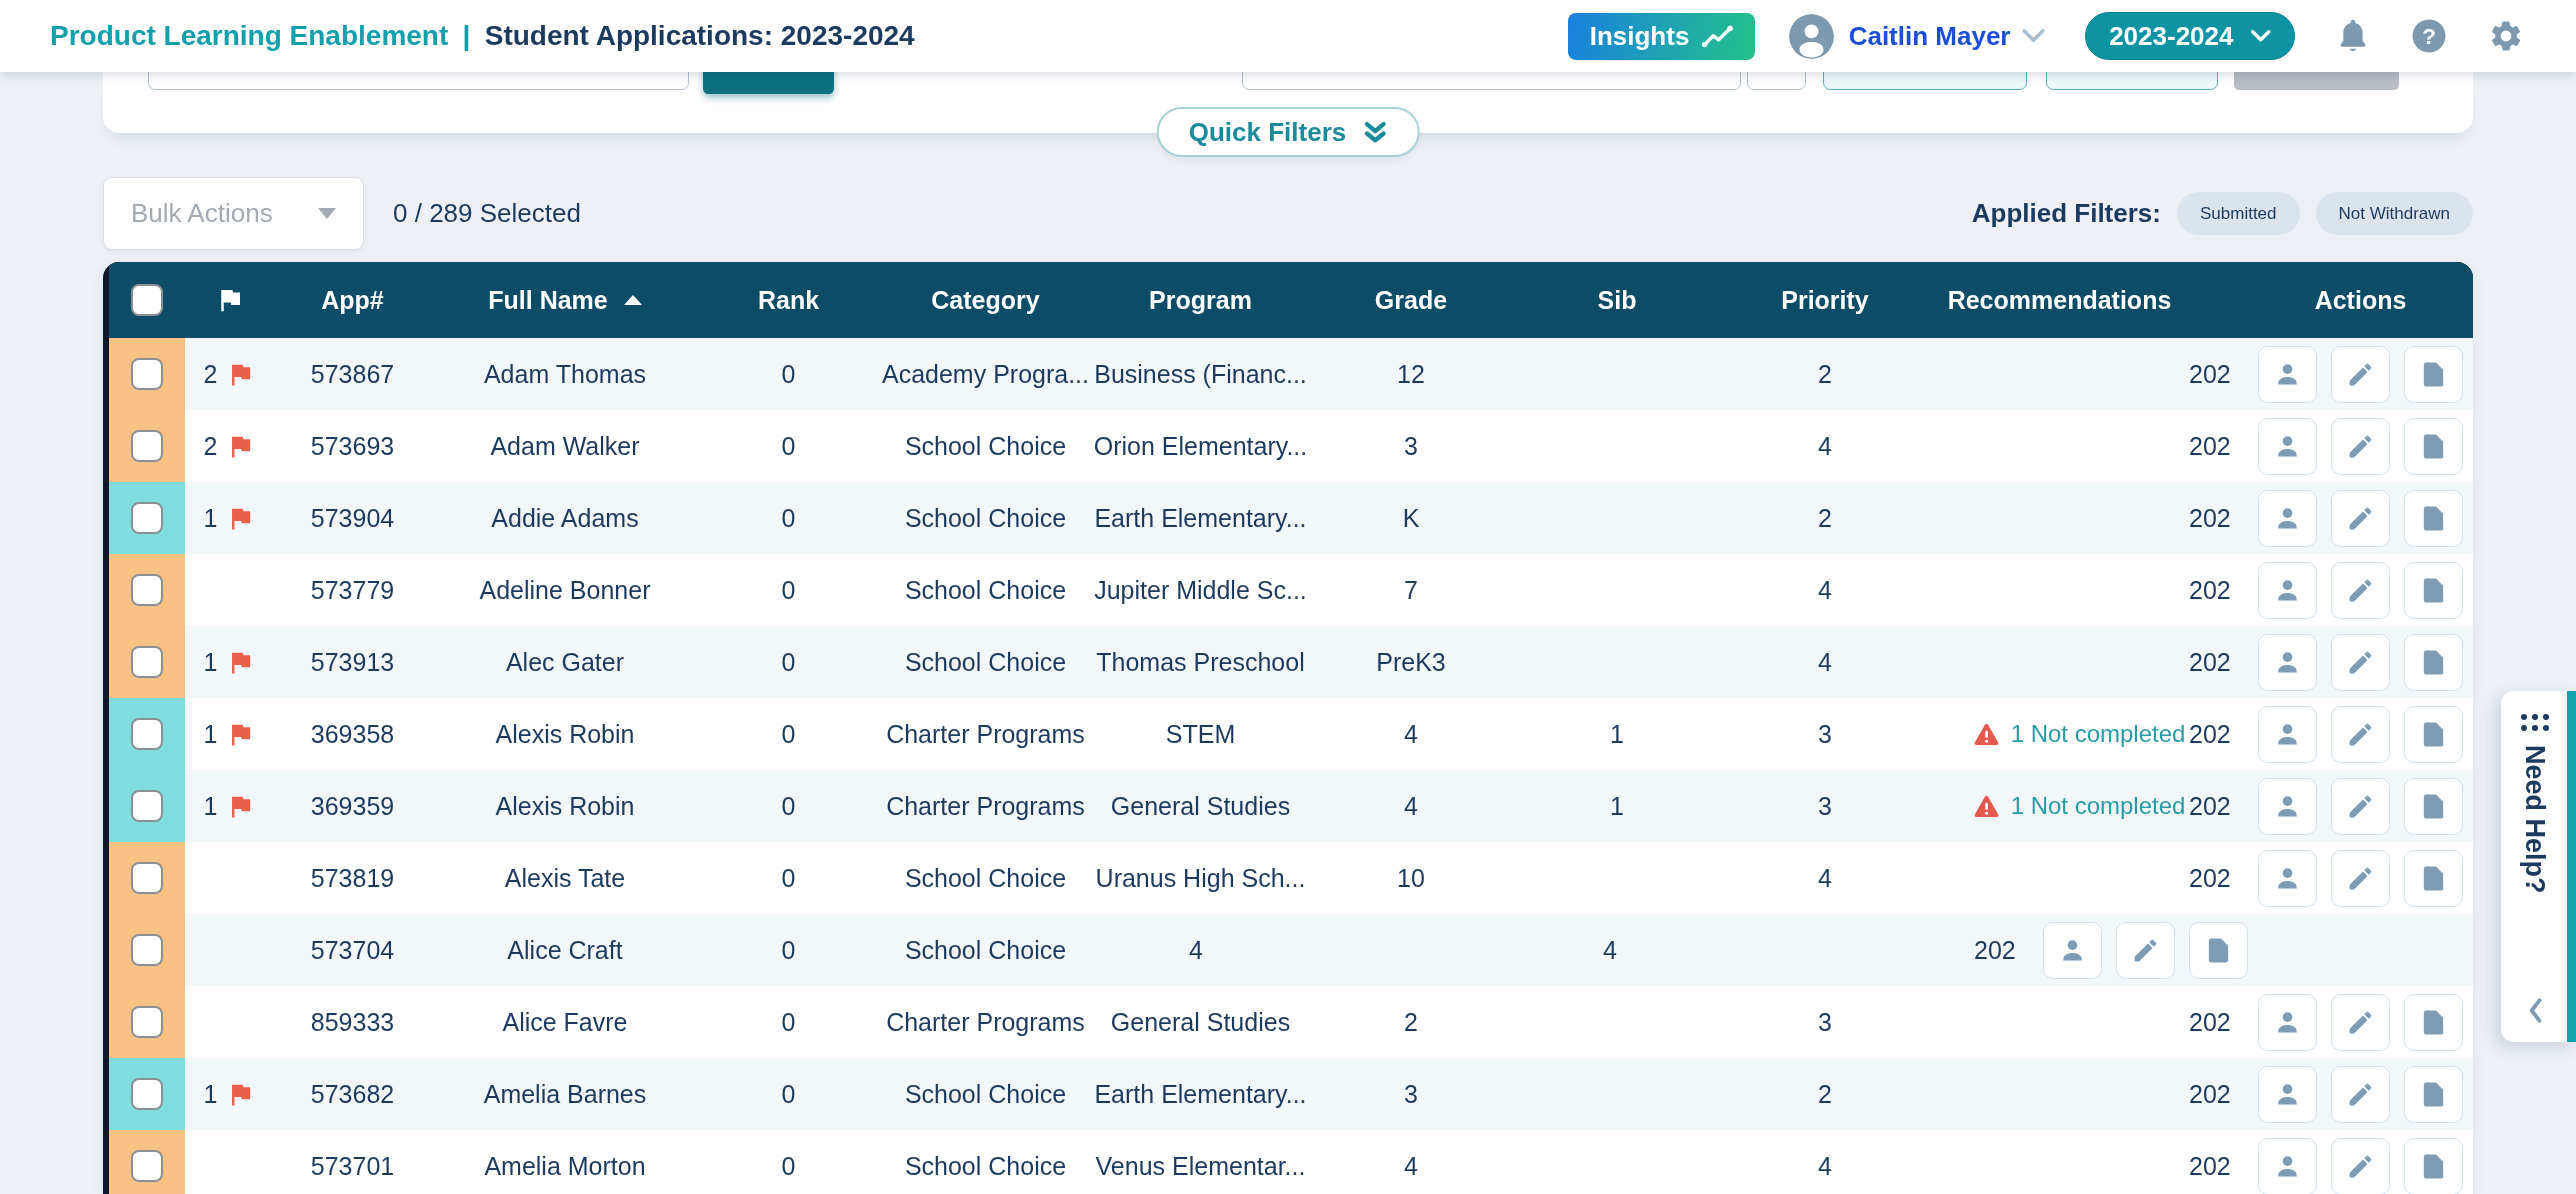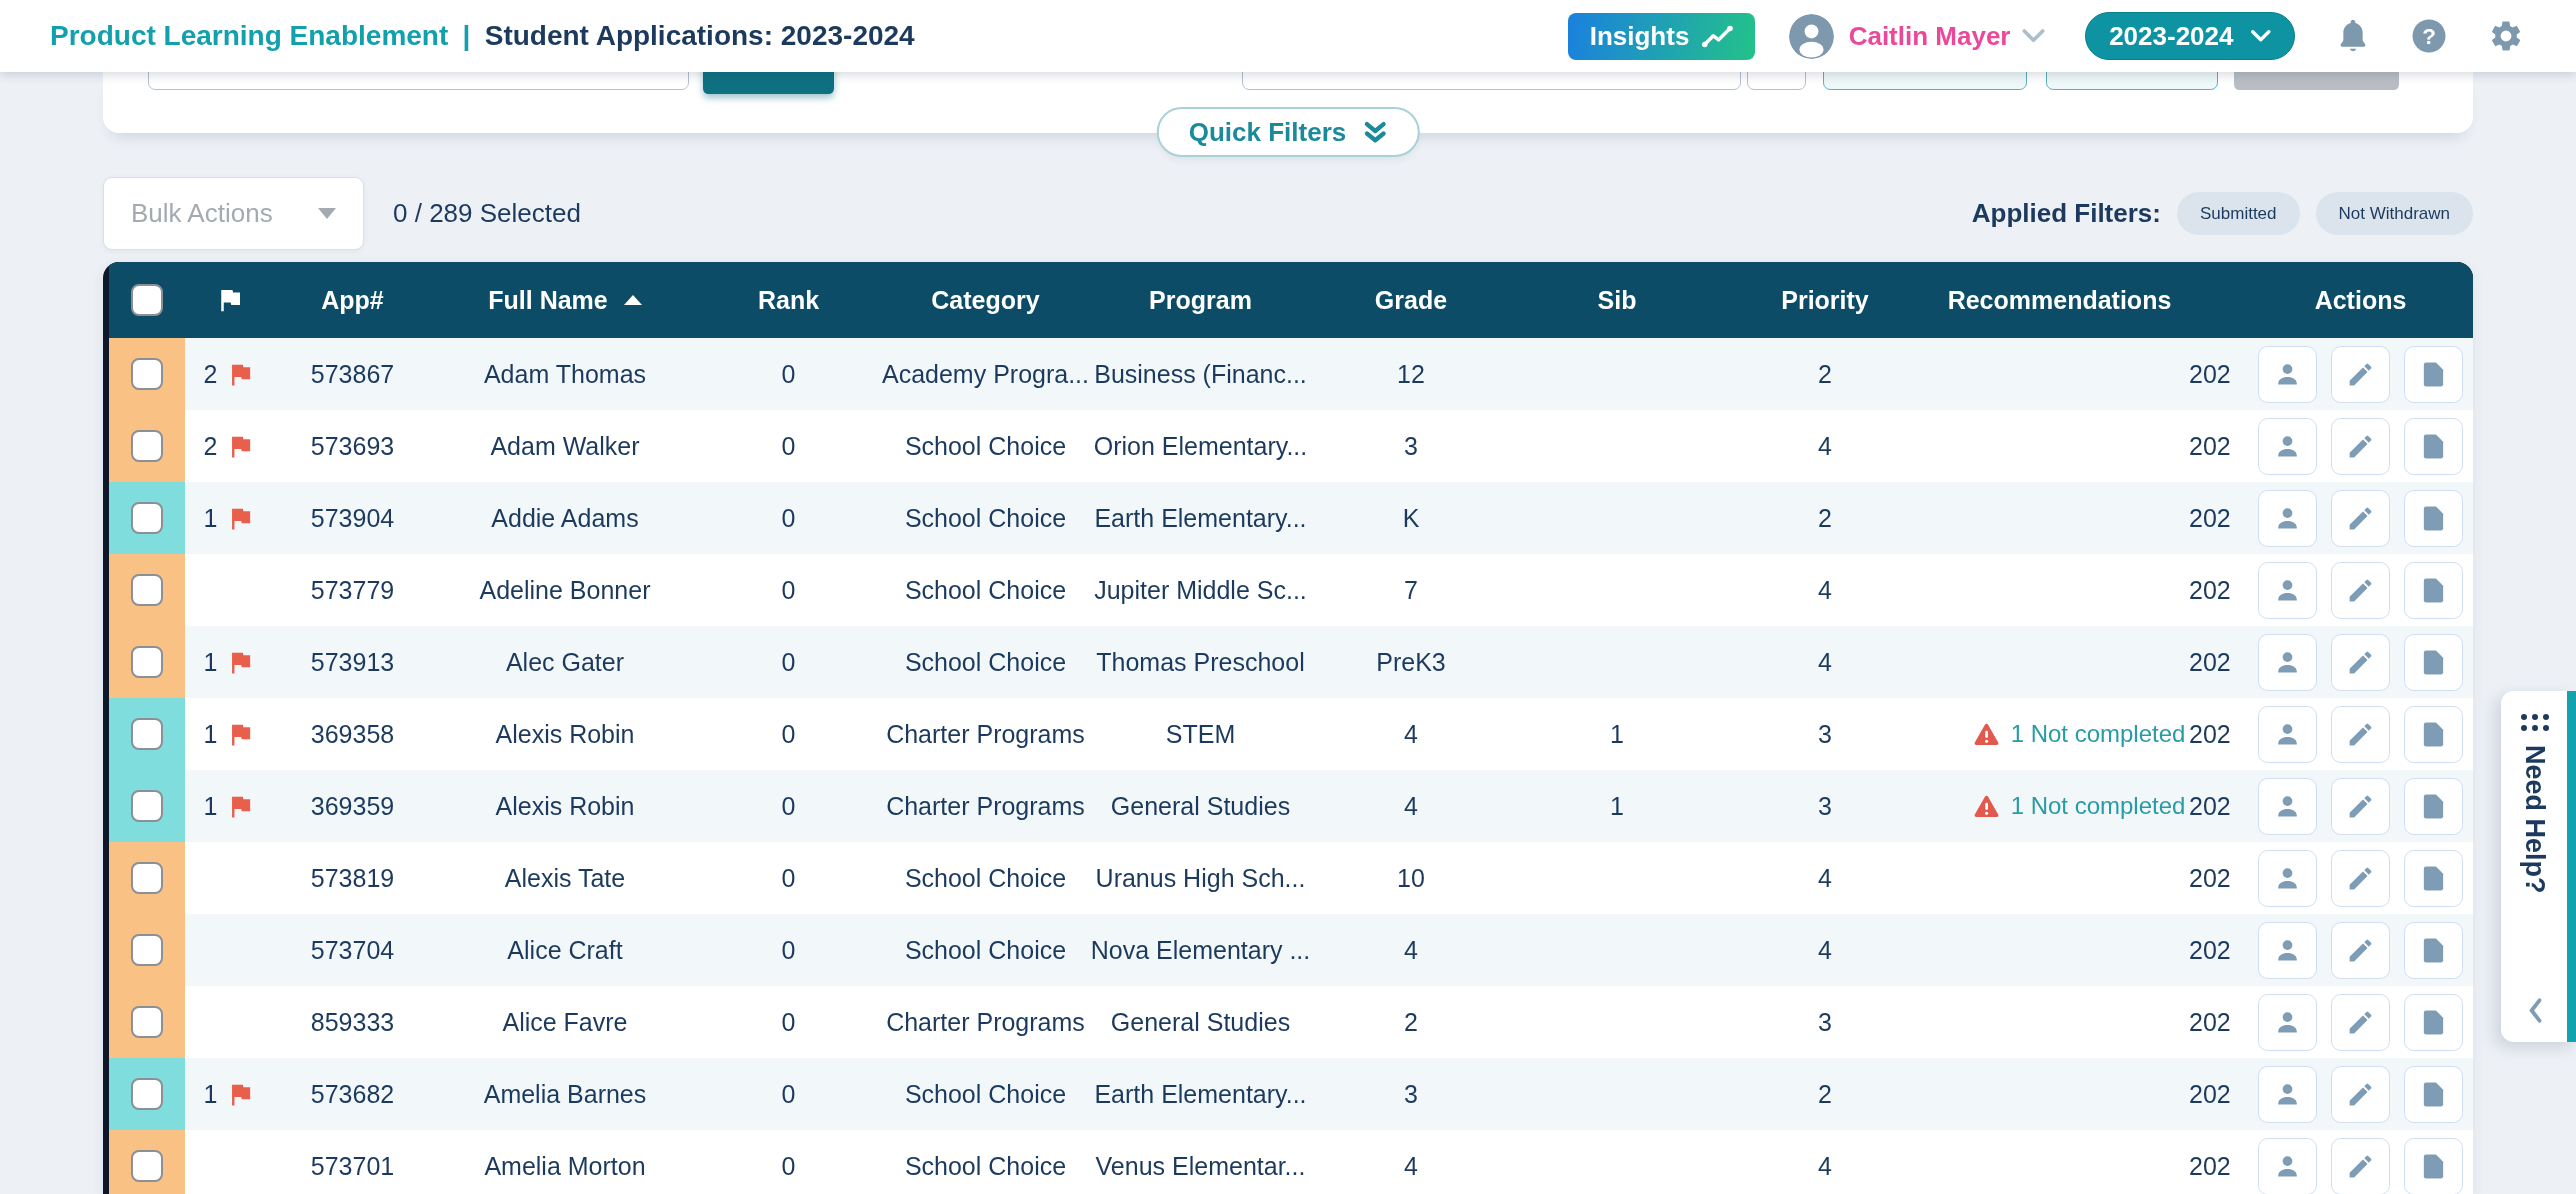--- a/index.html
+++ b/index.html
@@ -27,7 +27,7 @@
     display:flex; align-items:center; gap:12.5px;
   }
   .avatar { width:45px; height:45px; border-radius:50%; overflow:hidden; margin-left:34px; flex:none; }
-  .user-name { margin-left:14.3px; font-size:26px; font-weight:bold; color:#ec4899; }
+  .user-name { margin-left:14.3px; font-size:26px; font-weight:bold; color:#1d4ed8; }
   .user-chevron { margin-left:10.7px; color:#a9bfd0; display:flex; }
   .year-pill {
     margin-left:39px; height:48px; padding:2px 23px; border-radius:25px; cursor:pointer;

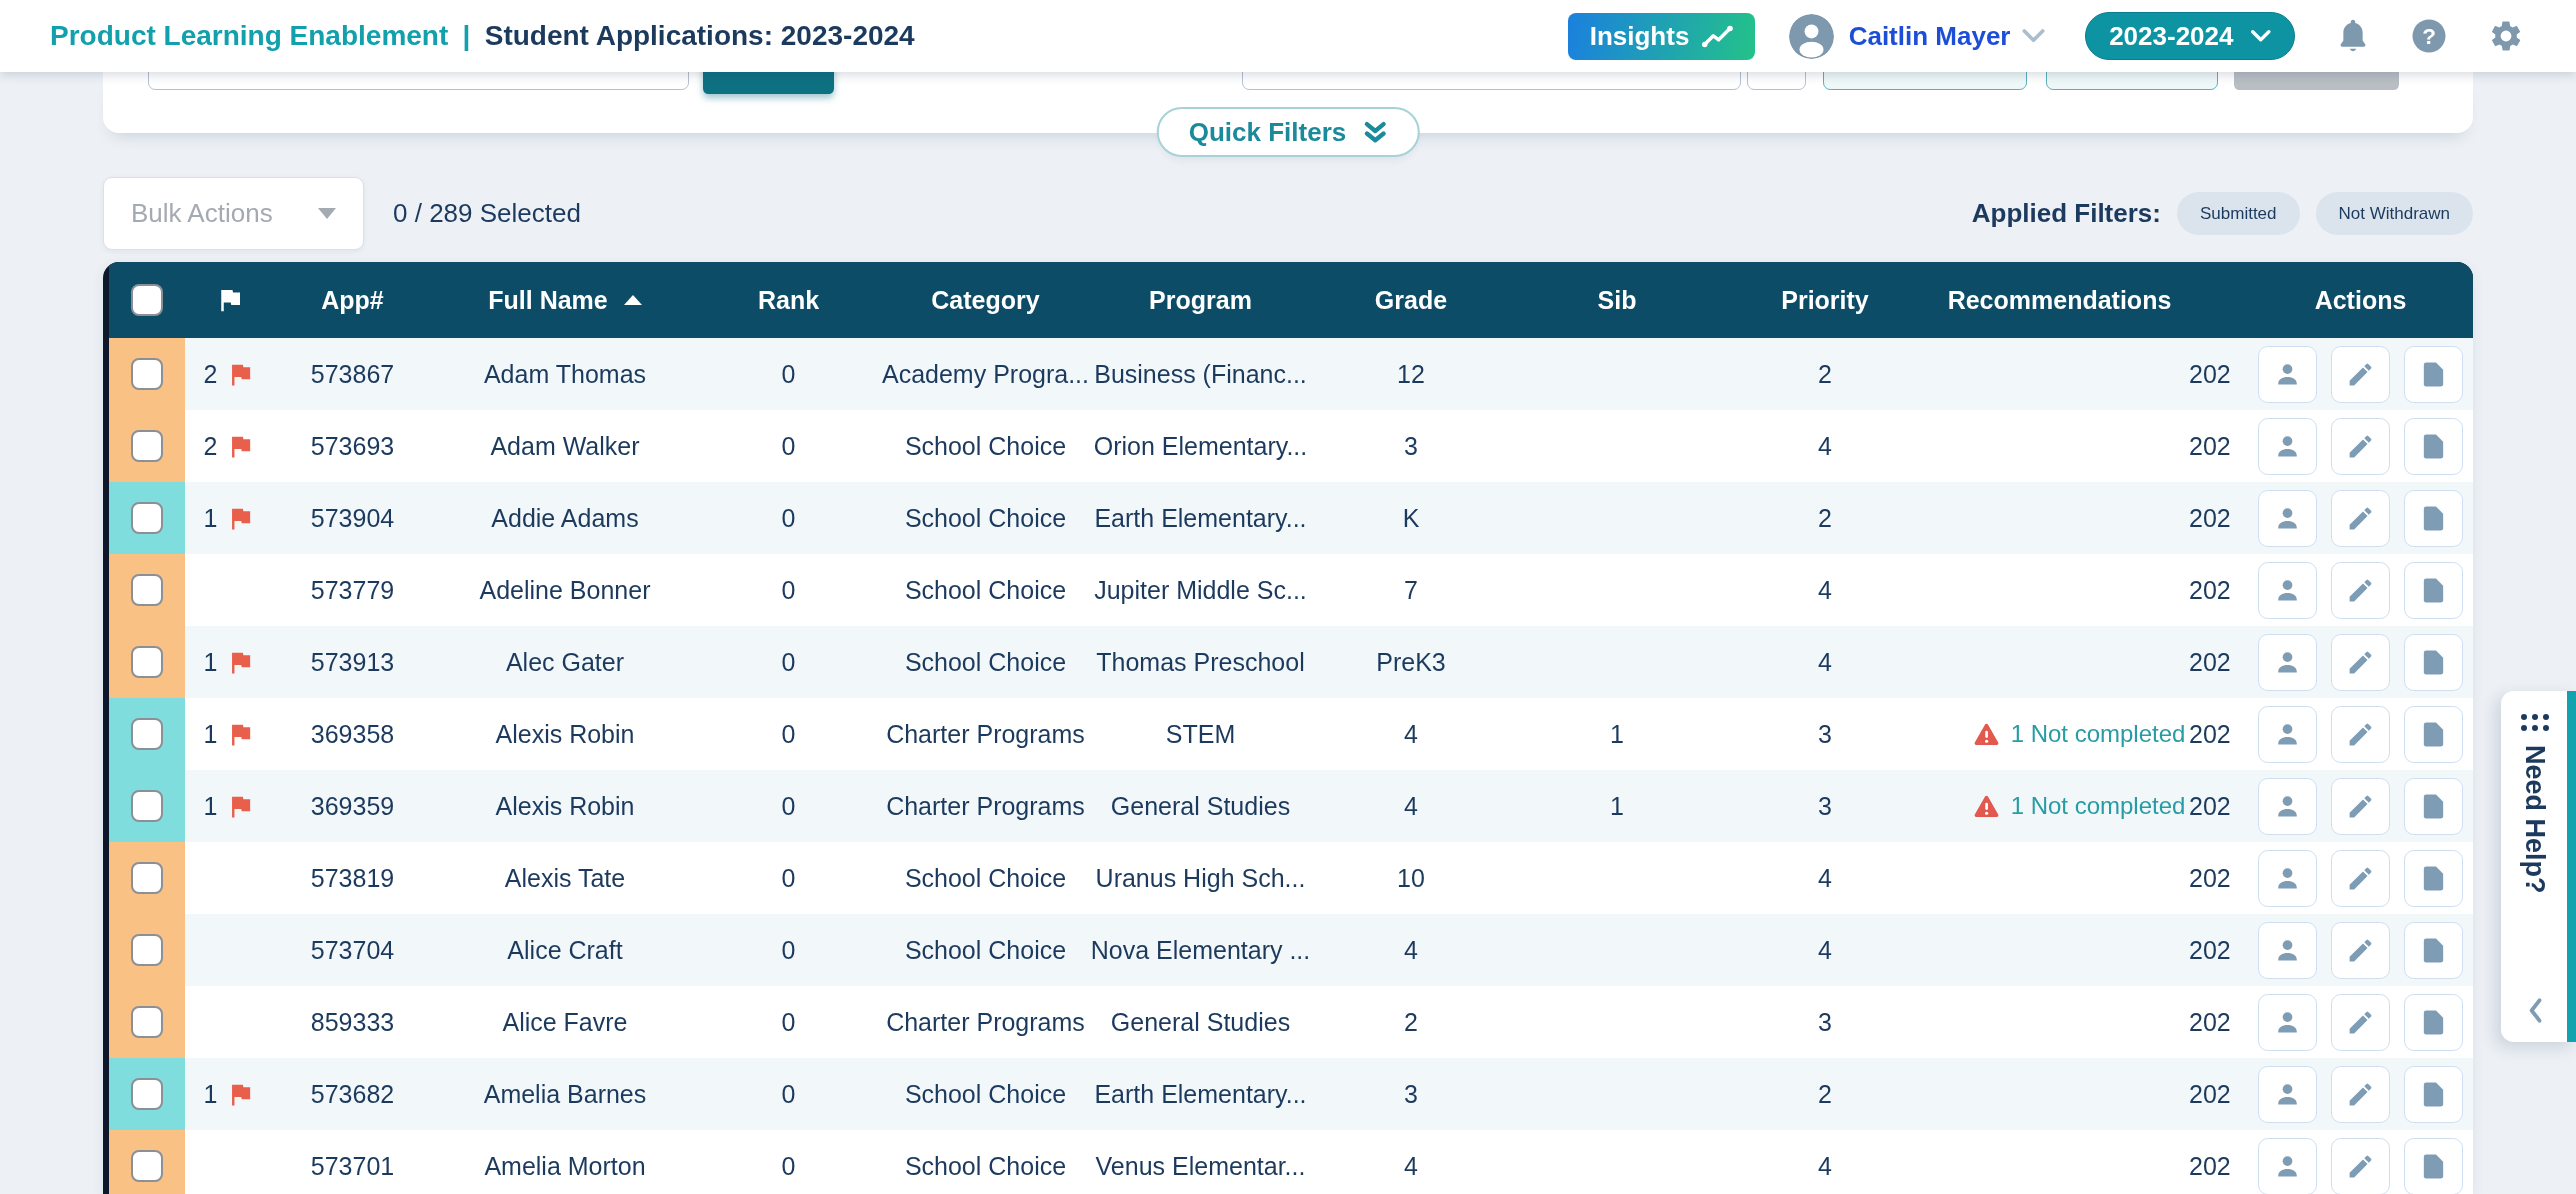--- a/index.html
+++ b/index.html
@@ -623,7 +623,6 @@
     <div class="td col-name">Alice Craft</div>
     <div class="td col-rank">0</div>
     <div class="td col-category">School Choice</div>
-    <div class="td col-program">Nova Elementary ...</div>
     <div class="td col-grade">4</div>
     <div class="td col-sib"></div>
     <div class="td col-priority">4</div>

